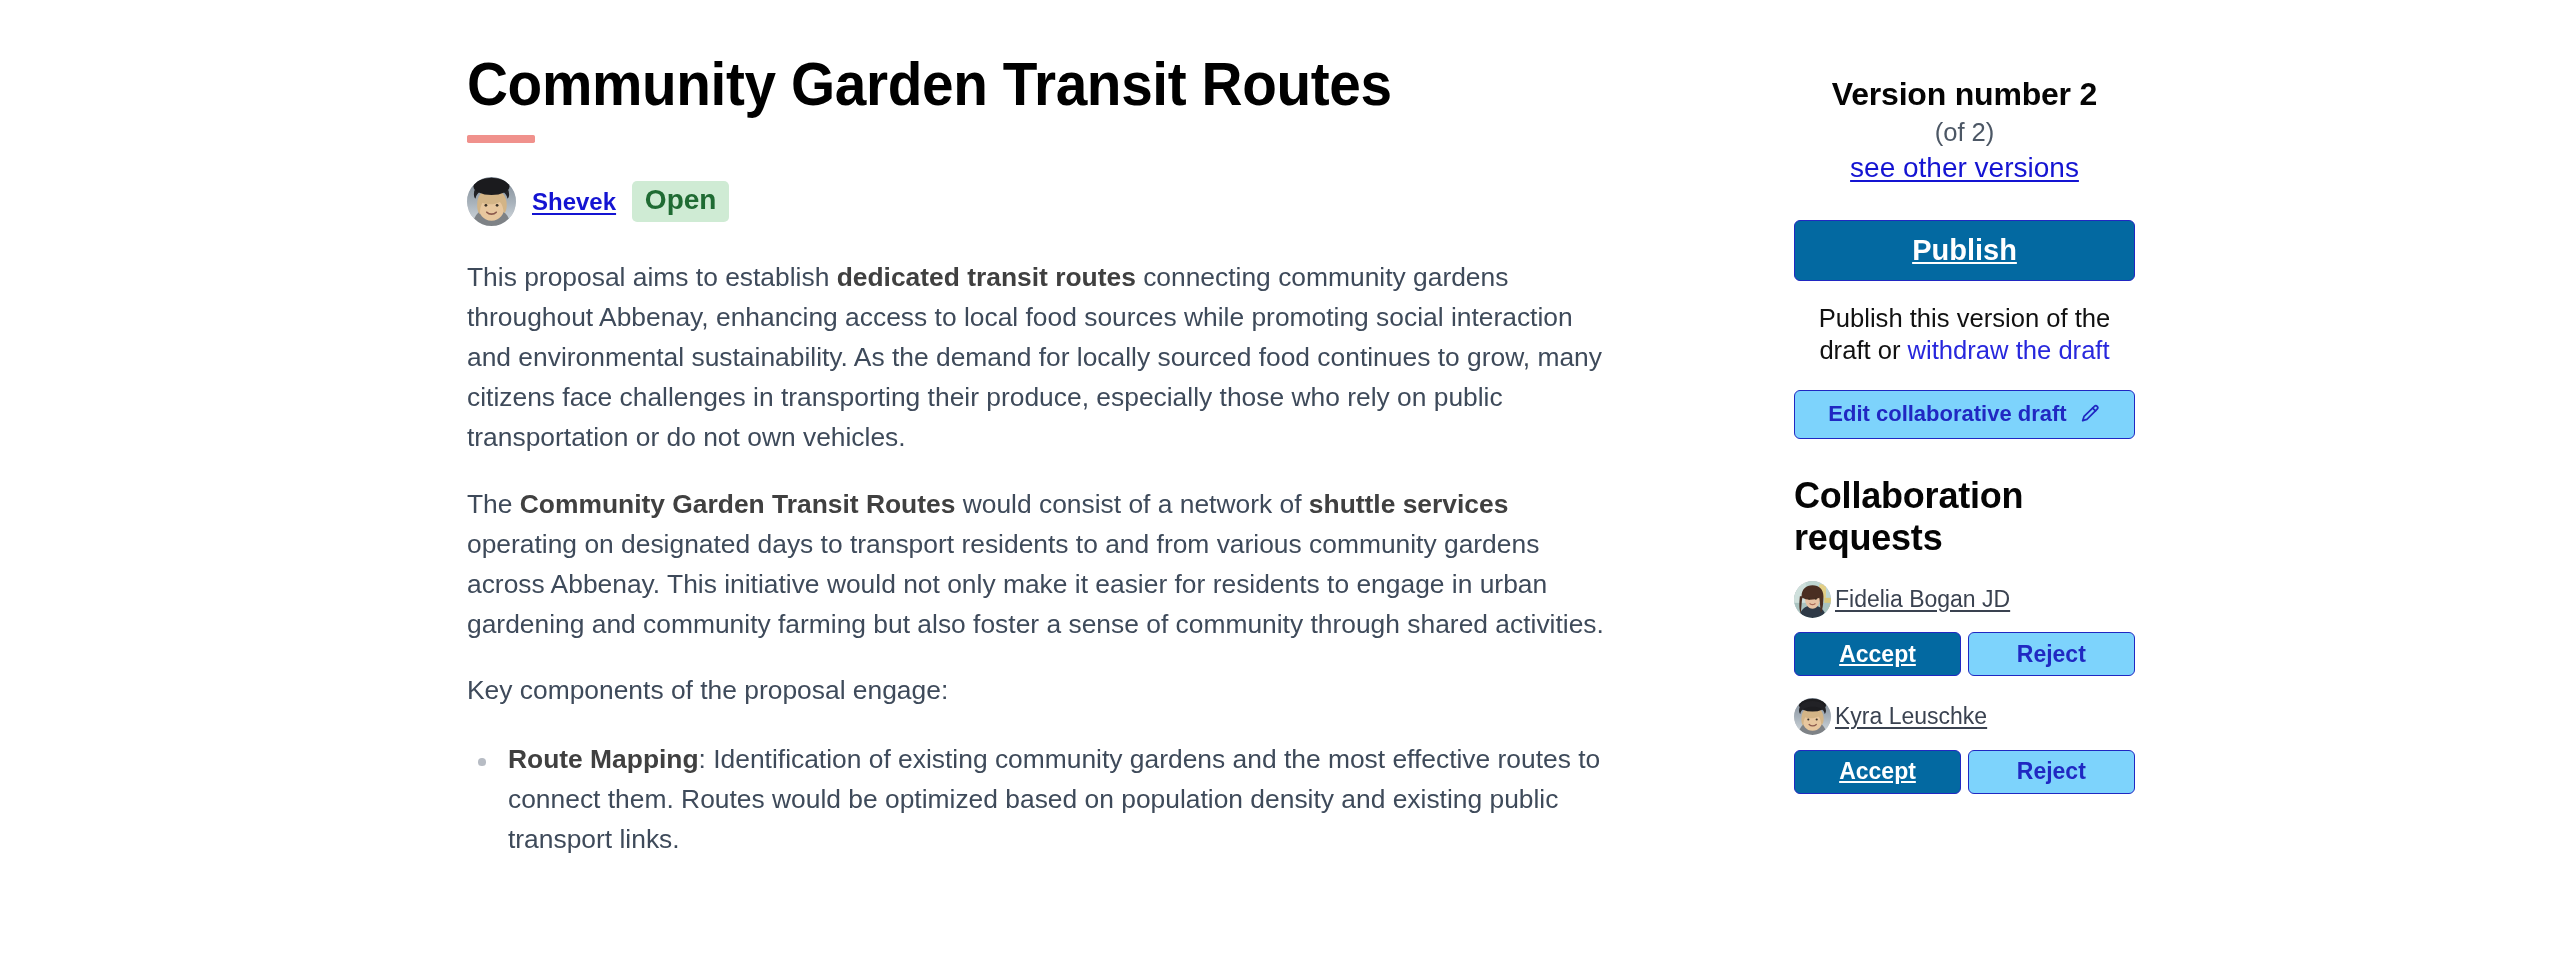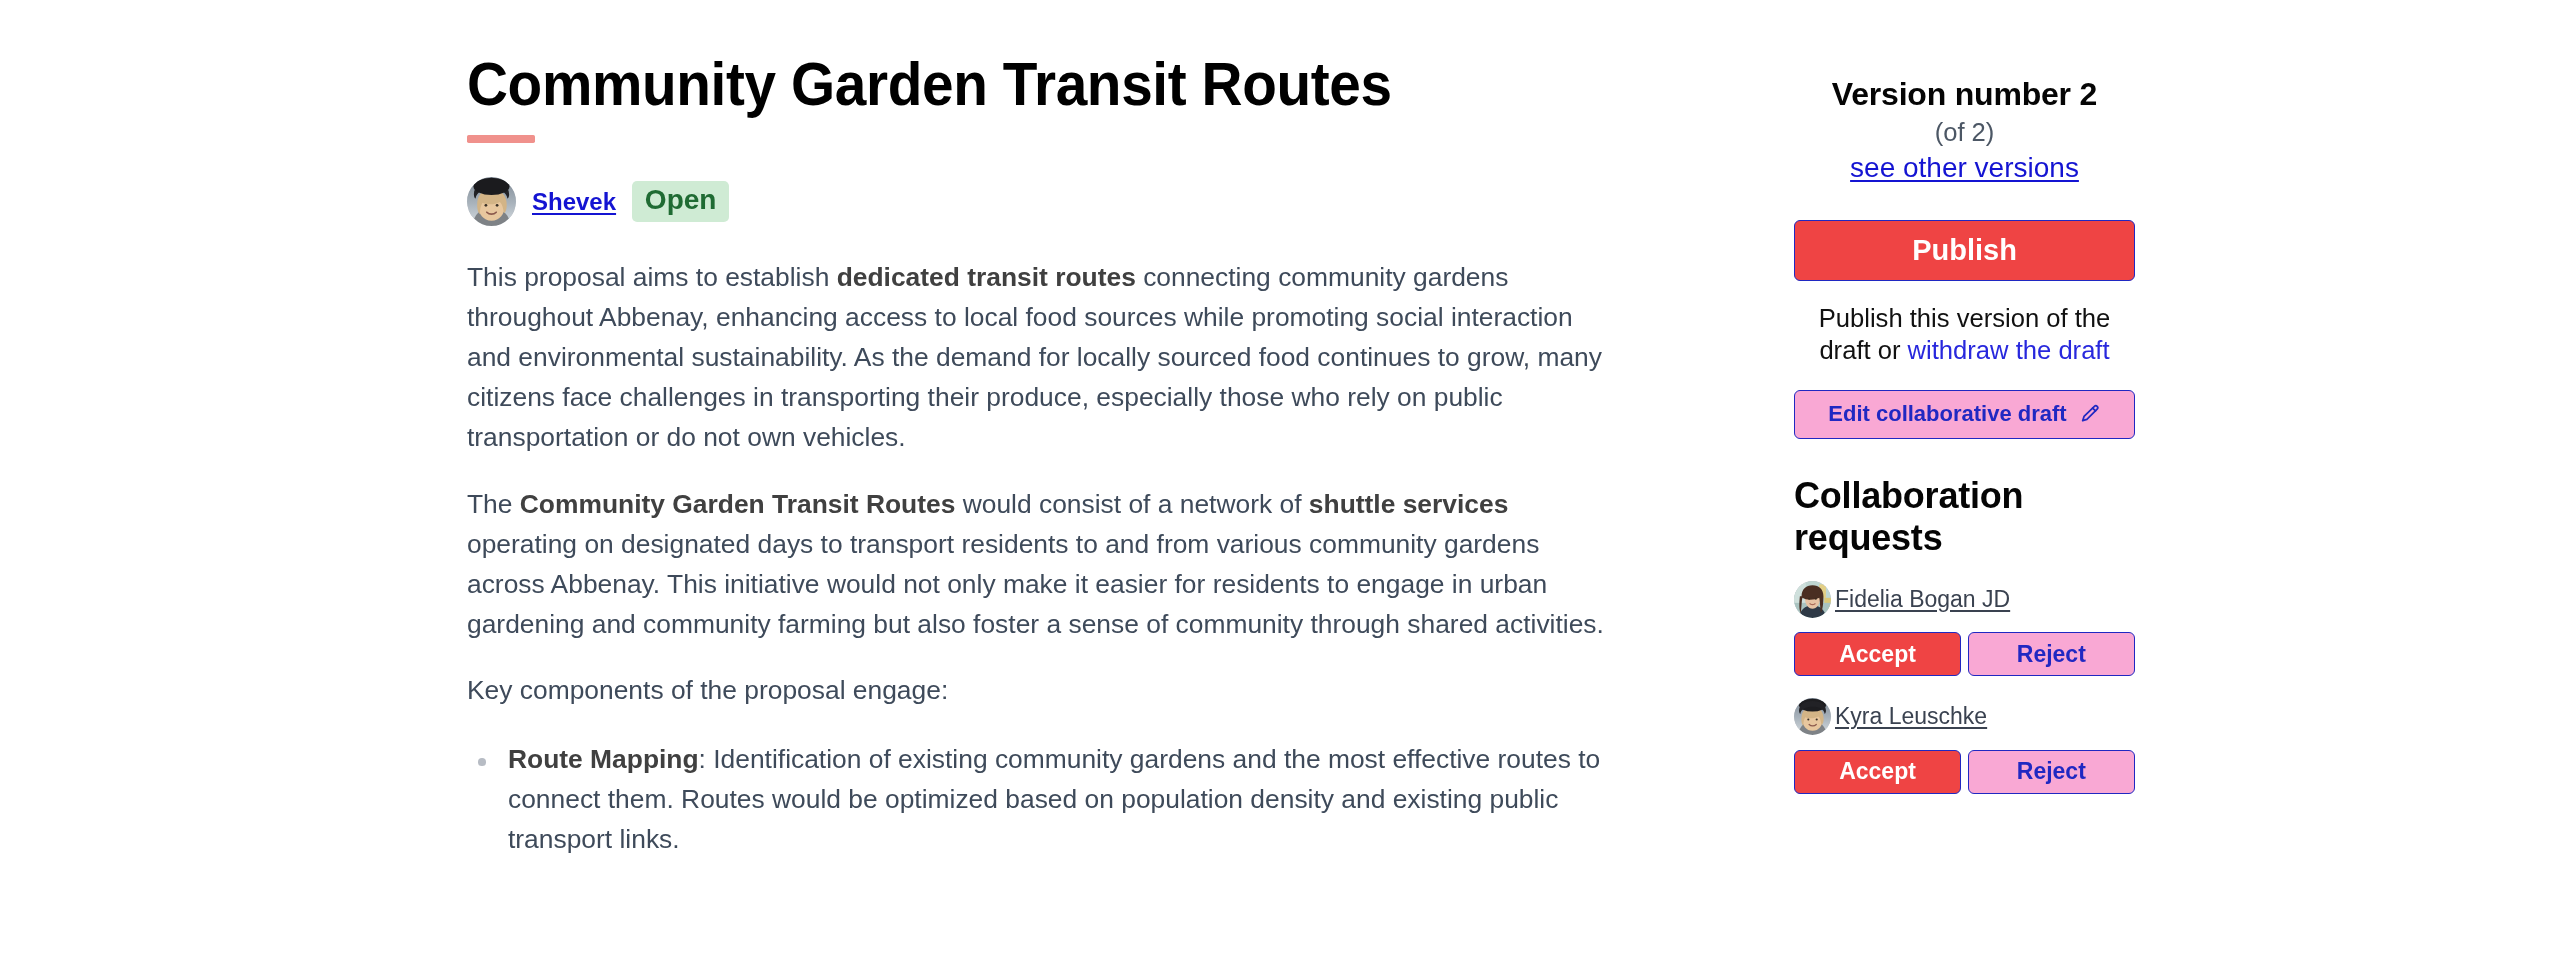--- a/index.html
+++ b/index.html
@@ -180,9 +180,10 @@
   }
 
   .btn-primary {
-    background: #ef4444;
+    background: #0369a1;
     color: #ffffff;
     border: 1.7px solid #2028c2;
+    text-decoration: underline;
   }
   .btn-outline {
     background: #f9a8d4;

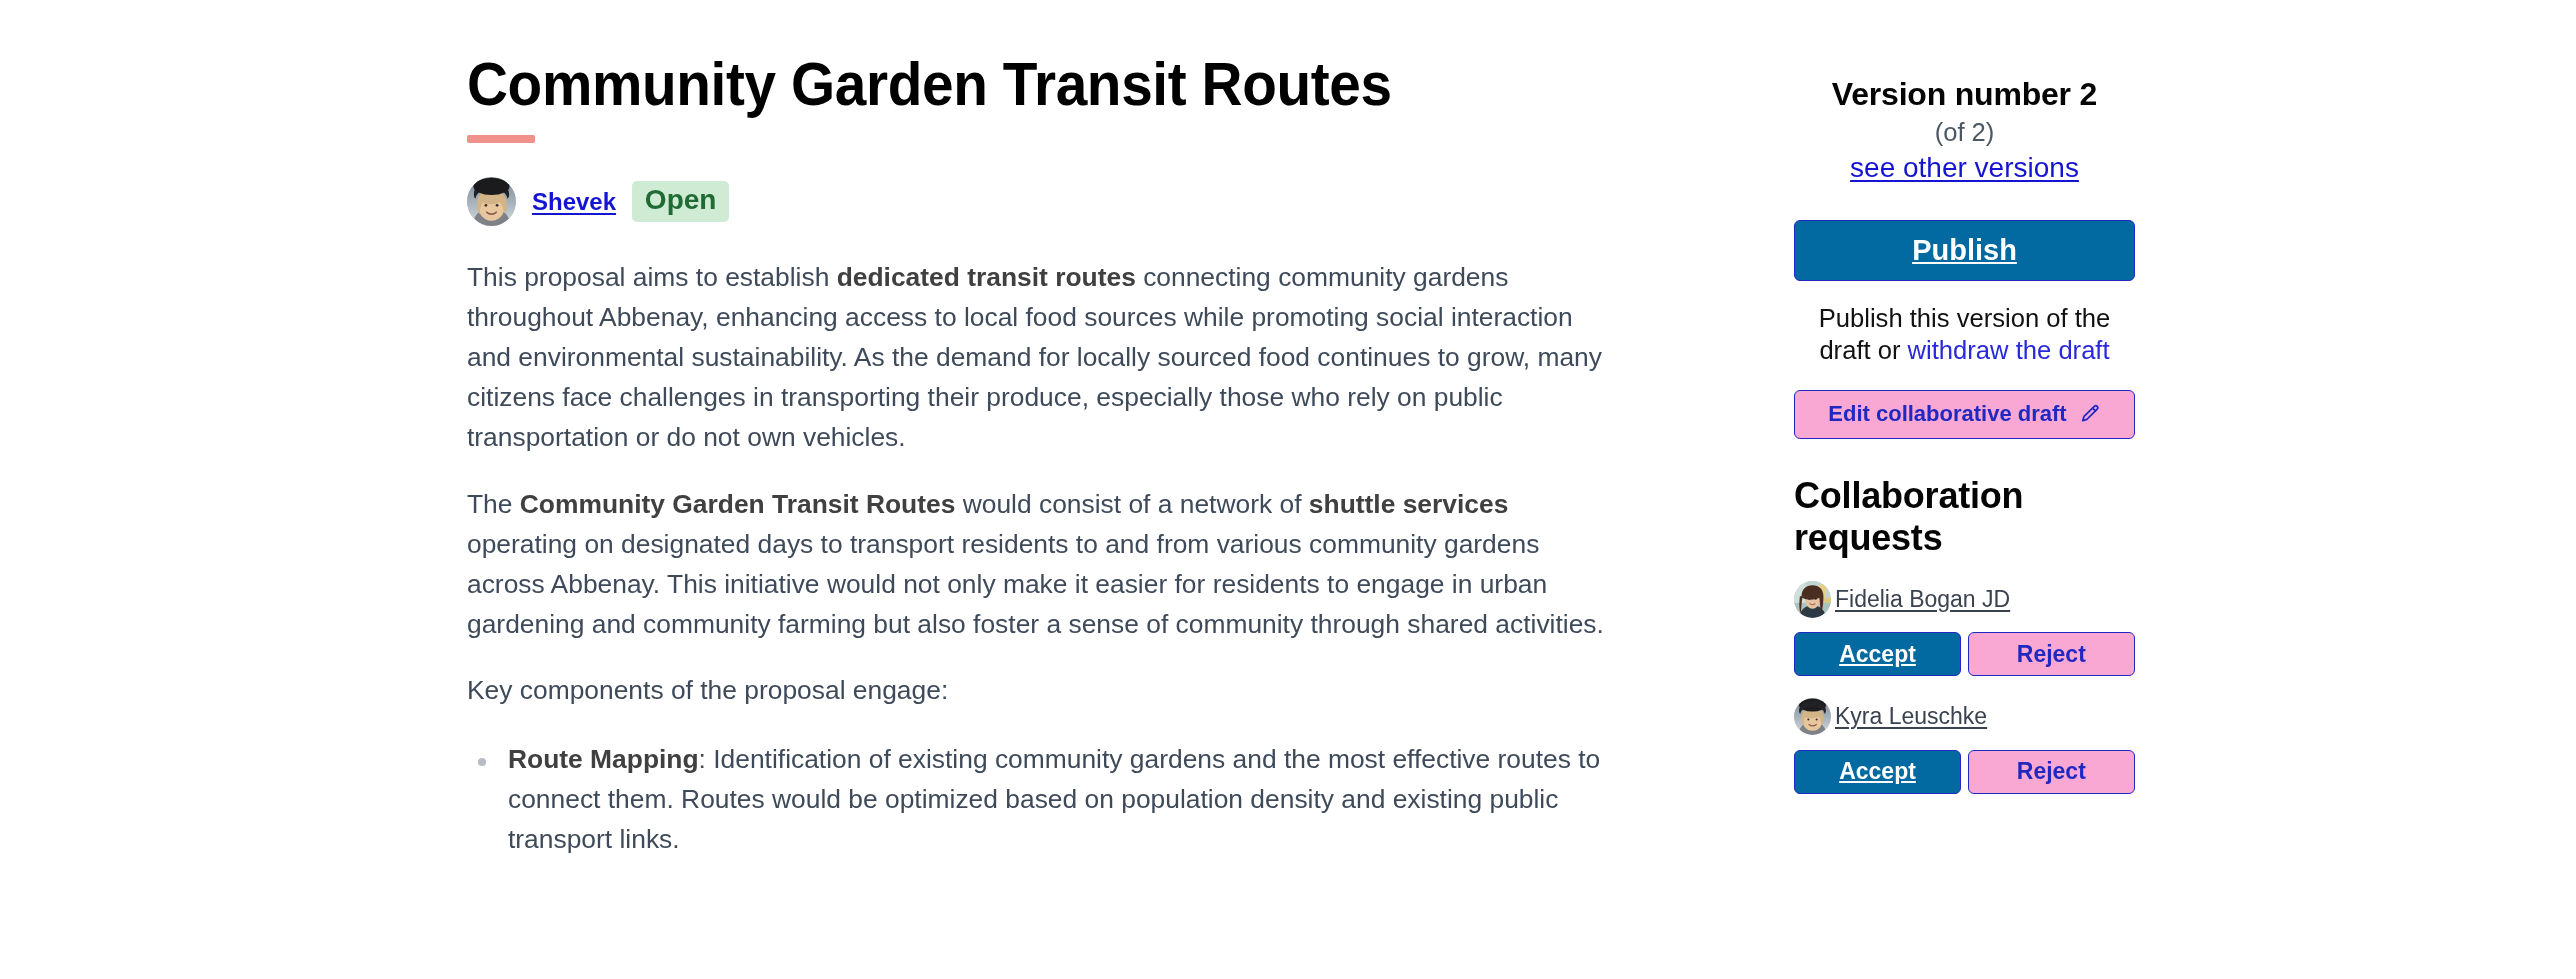--- a/index.html
+++ b/index.html
@@ -186,7 +186,7 @@
     text-decoration: underline;
   }
   .btn-outline {
-    background: #f9a8d4;
+    background: #7dd3fc;
     color: #2028c2;
     border: 1.7px solid #2028c2;
   }

